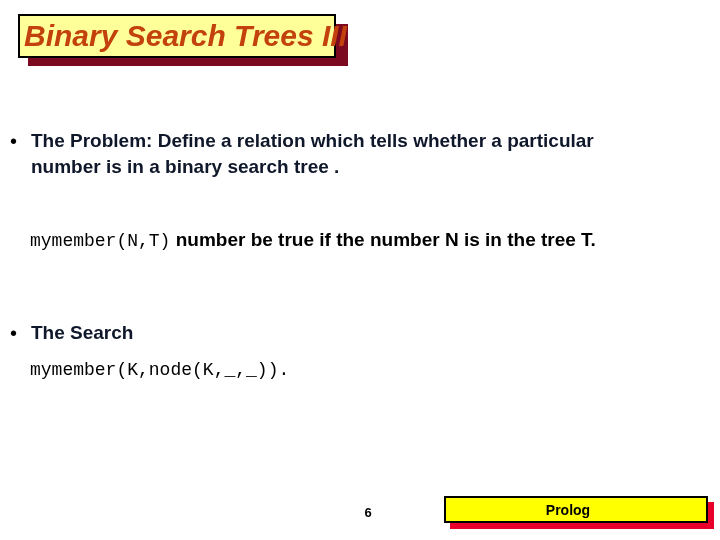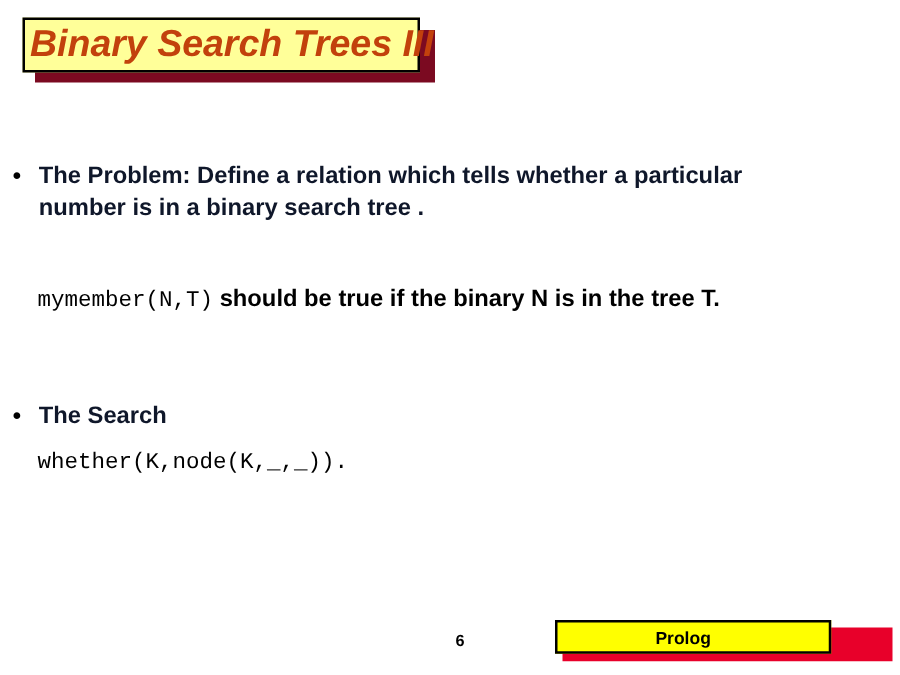--- a/index.html
+++ b/index.html
@@ -188,7 +188,7 @@
 </div>
 
 <div id="mymember-desc">
-  <span class="mono">mymember(N,T)</span><span> should be true if the binary N is in the tree T.</span>
+  <span class="mono">mymember(N,T)</span><span> number be true if the number N is in the tree T.</span>
 </div>
 
 <div class="bullet-row" id="bullet-program">

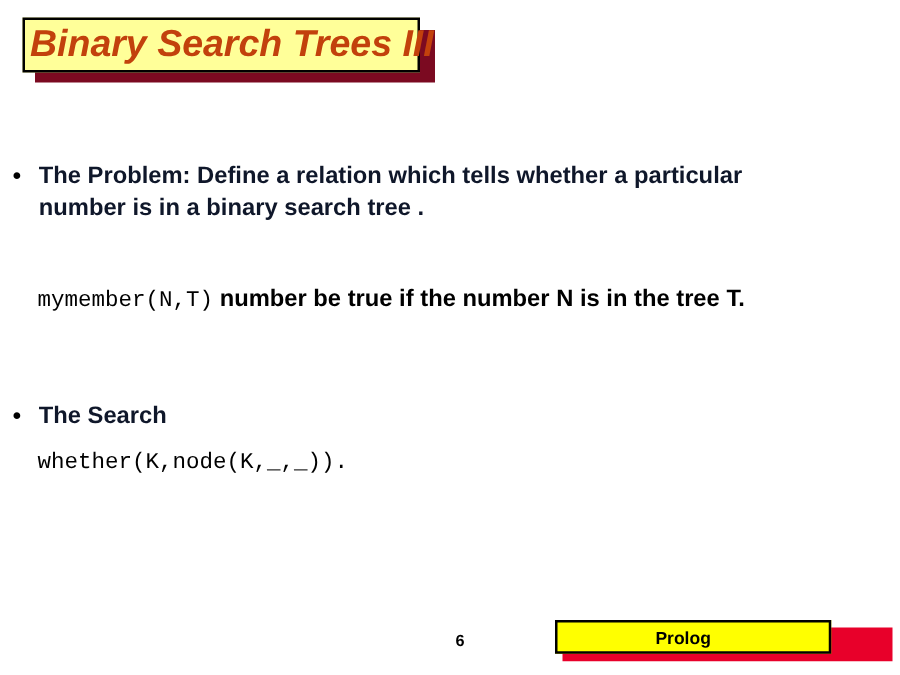--- a/index.html
+++ b/index.html
@@ -197,7 +197,7 @@
 </div>
 
 <div id="code-block">
-  <div class="code-line">whether(K,node(K,_,_)).</div>
+  <div class="code-line">mymember(K,node(K,_,_)).</div>
 </div>
 
 <div id="page-number">6</div>

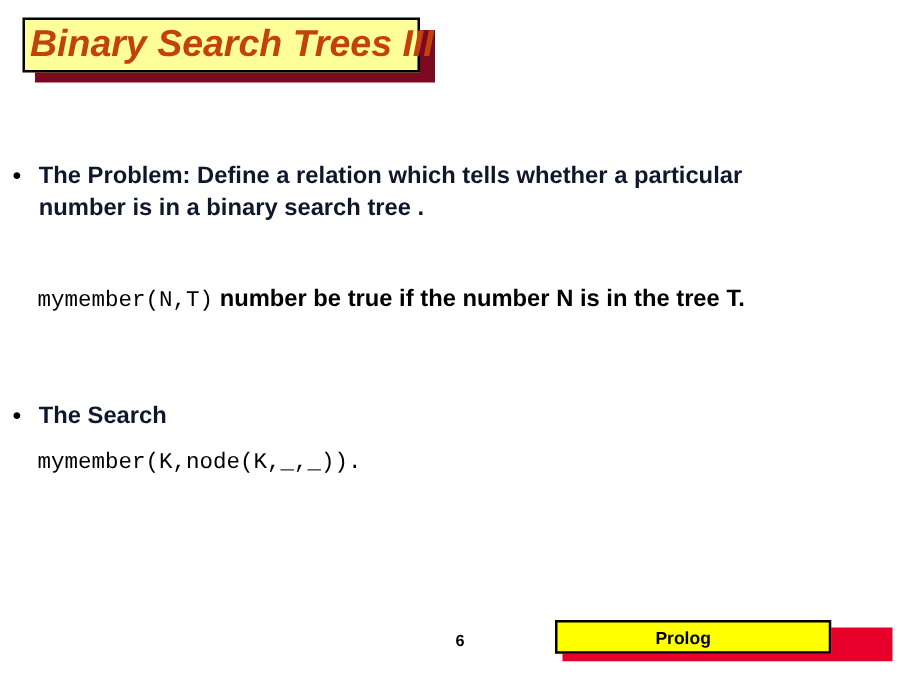--- a/index.html
+++ b/index.html
@@ -156,7 +156,7 @@
     position: absolute;
     left: 0px;
     top: 0px;
-    width: 221px;
+    width: 264px;
     height: 27px;
     background: #FFFF00;
     border: 2px solid #000000;

